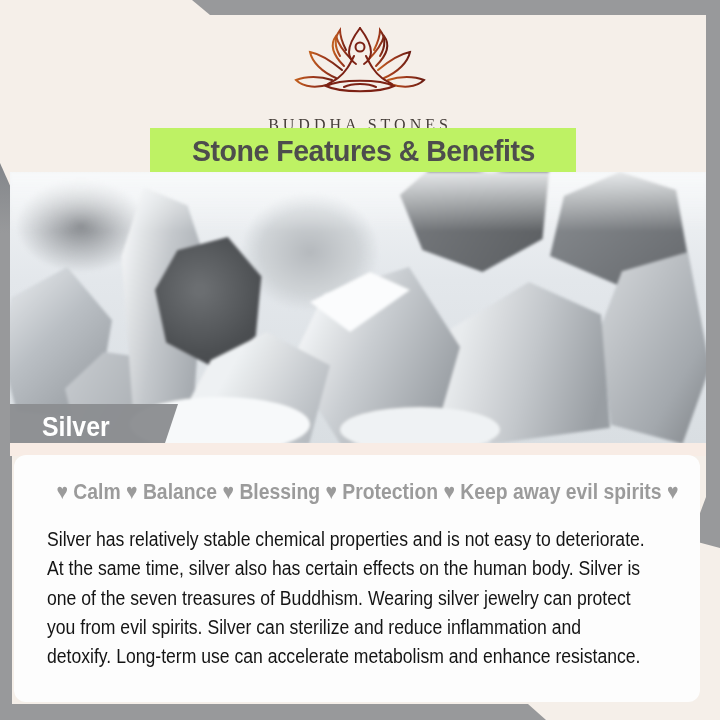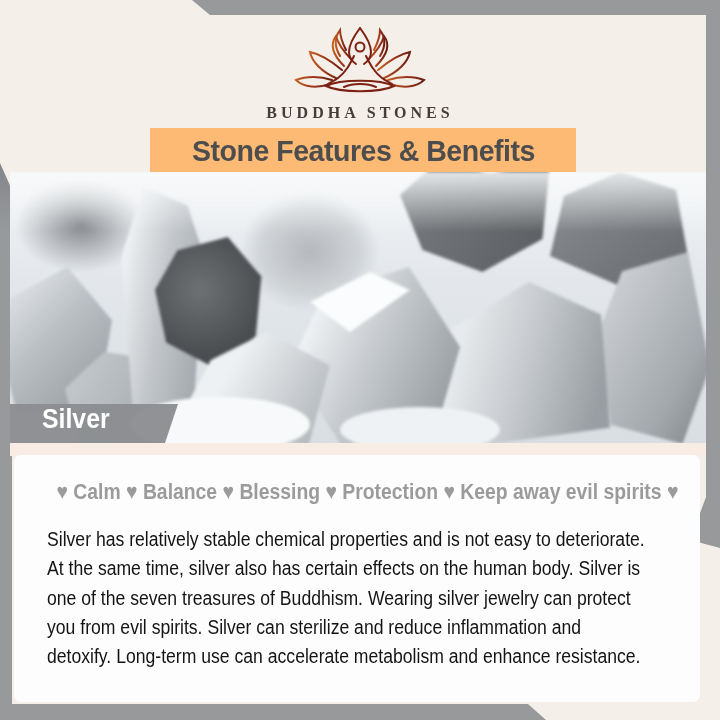--- a/index.html
+++ b/index.html
@@ -22,7 +22,7 @@
 
   
   .logo-wrap{left:0;top:26px;width:720px;display:flex;flex-direction:column;align-items:center;}
-  .brand{margin-top:6px;font-family:"Liberation Serif",serif;font-weight:700;
+  .brand{margin-top:18px;font-family:"Liberation Serif",serif;font-weight:400;
     font-size:16px;letter-spacing:4px;color:#453d38;text-align:center;}
 
   

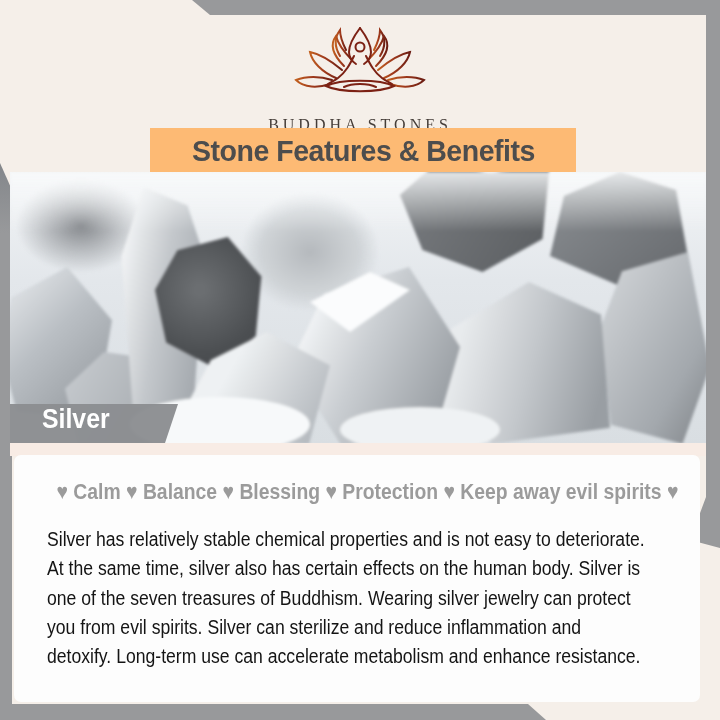--- a/index.html
+++ b/index.html
@@ -26,7 +26,7 @@
     font-size:16px;letter-spacing:4px;color:#453d38;text-align:center;}
 
   
-  .title-box{left:150px;top:128px;width:426px;height:46px;background:#fdba74;
+  .title-box{left:150px;top:128px;width:426px;height:46px;background:#bef264;
     display:flex;align-items:center;justify-content:center;}
   .title-text{font-weight:bold;font-size:30px;color:#4d4d4d;white-space:nowrap;
     display:inline-block;transform:scaleX(.95);letter-spacing:-0.5px;}

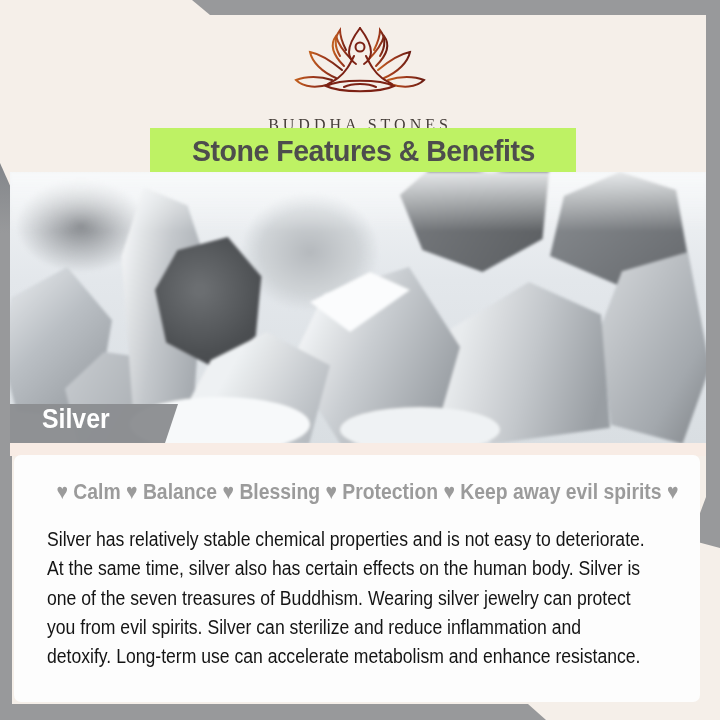--- a/index.html
+++ b/index.html
@@ -83,7 +83,7 @@
   
   .stone-label{left:10px;top:404px;width:168px;height:39px;background:rgba(139,142,145,.96);
     clip-path:polygon(0 0,100% 0,calc(100% - 13px) 100%,0 100%);
-    display:flex;align-items:flex-start;}
+    display:flex;align-items:flex-end;}
   .stone-label span{margin-left:32px;color:#fff;font-weight:bold;font-size:27px;
     display:inline-block;transform:scaleX(.92);transform-origin:left center;}
 

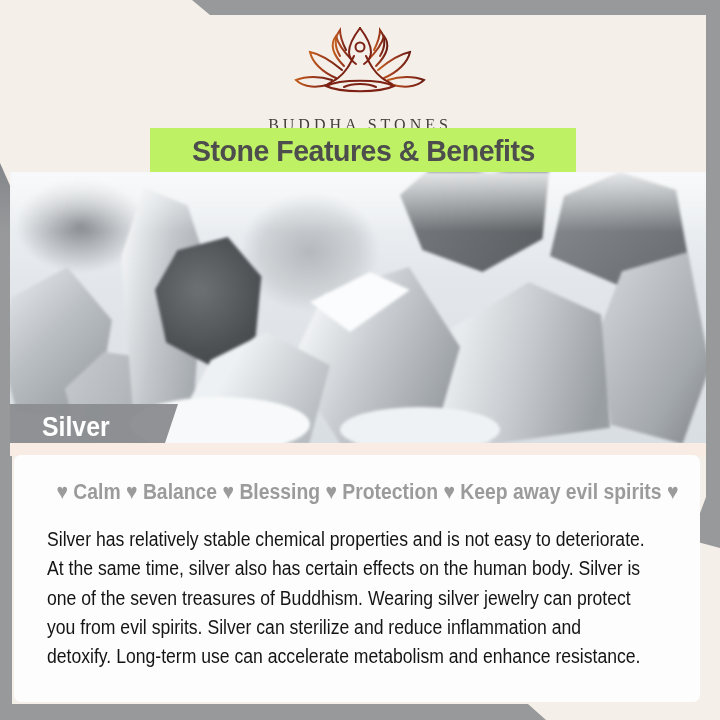--- a/index.html
+++ b/index.html
@@ -88,7 +88,7 @@
     display:inline-block;transform:scaleX(.92);transform-origin:left center;}
 
   
-  .card{left:14px;top:455px;width:686px;height:247px;background:#fdfdfd;border-radius:7px;}
+  .card{left:14px;top:455px;width:686px;height:247px;background:#fdfdfd;border-radius:12px;}
   .benefits{position:absolute;left:0;top:24px;width:100%;text-align:center;white-space:nowrap;}
   .benefits span{display:inline-block;transform:scaleX(.88);font-weight:bold;
     font-size:22px;color:#9b9b9b;}

